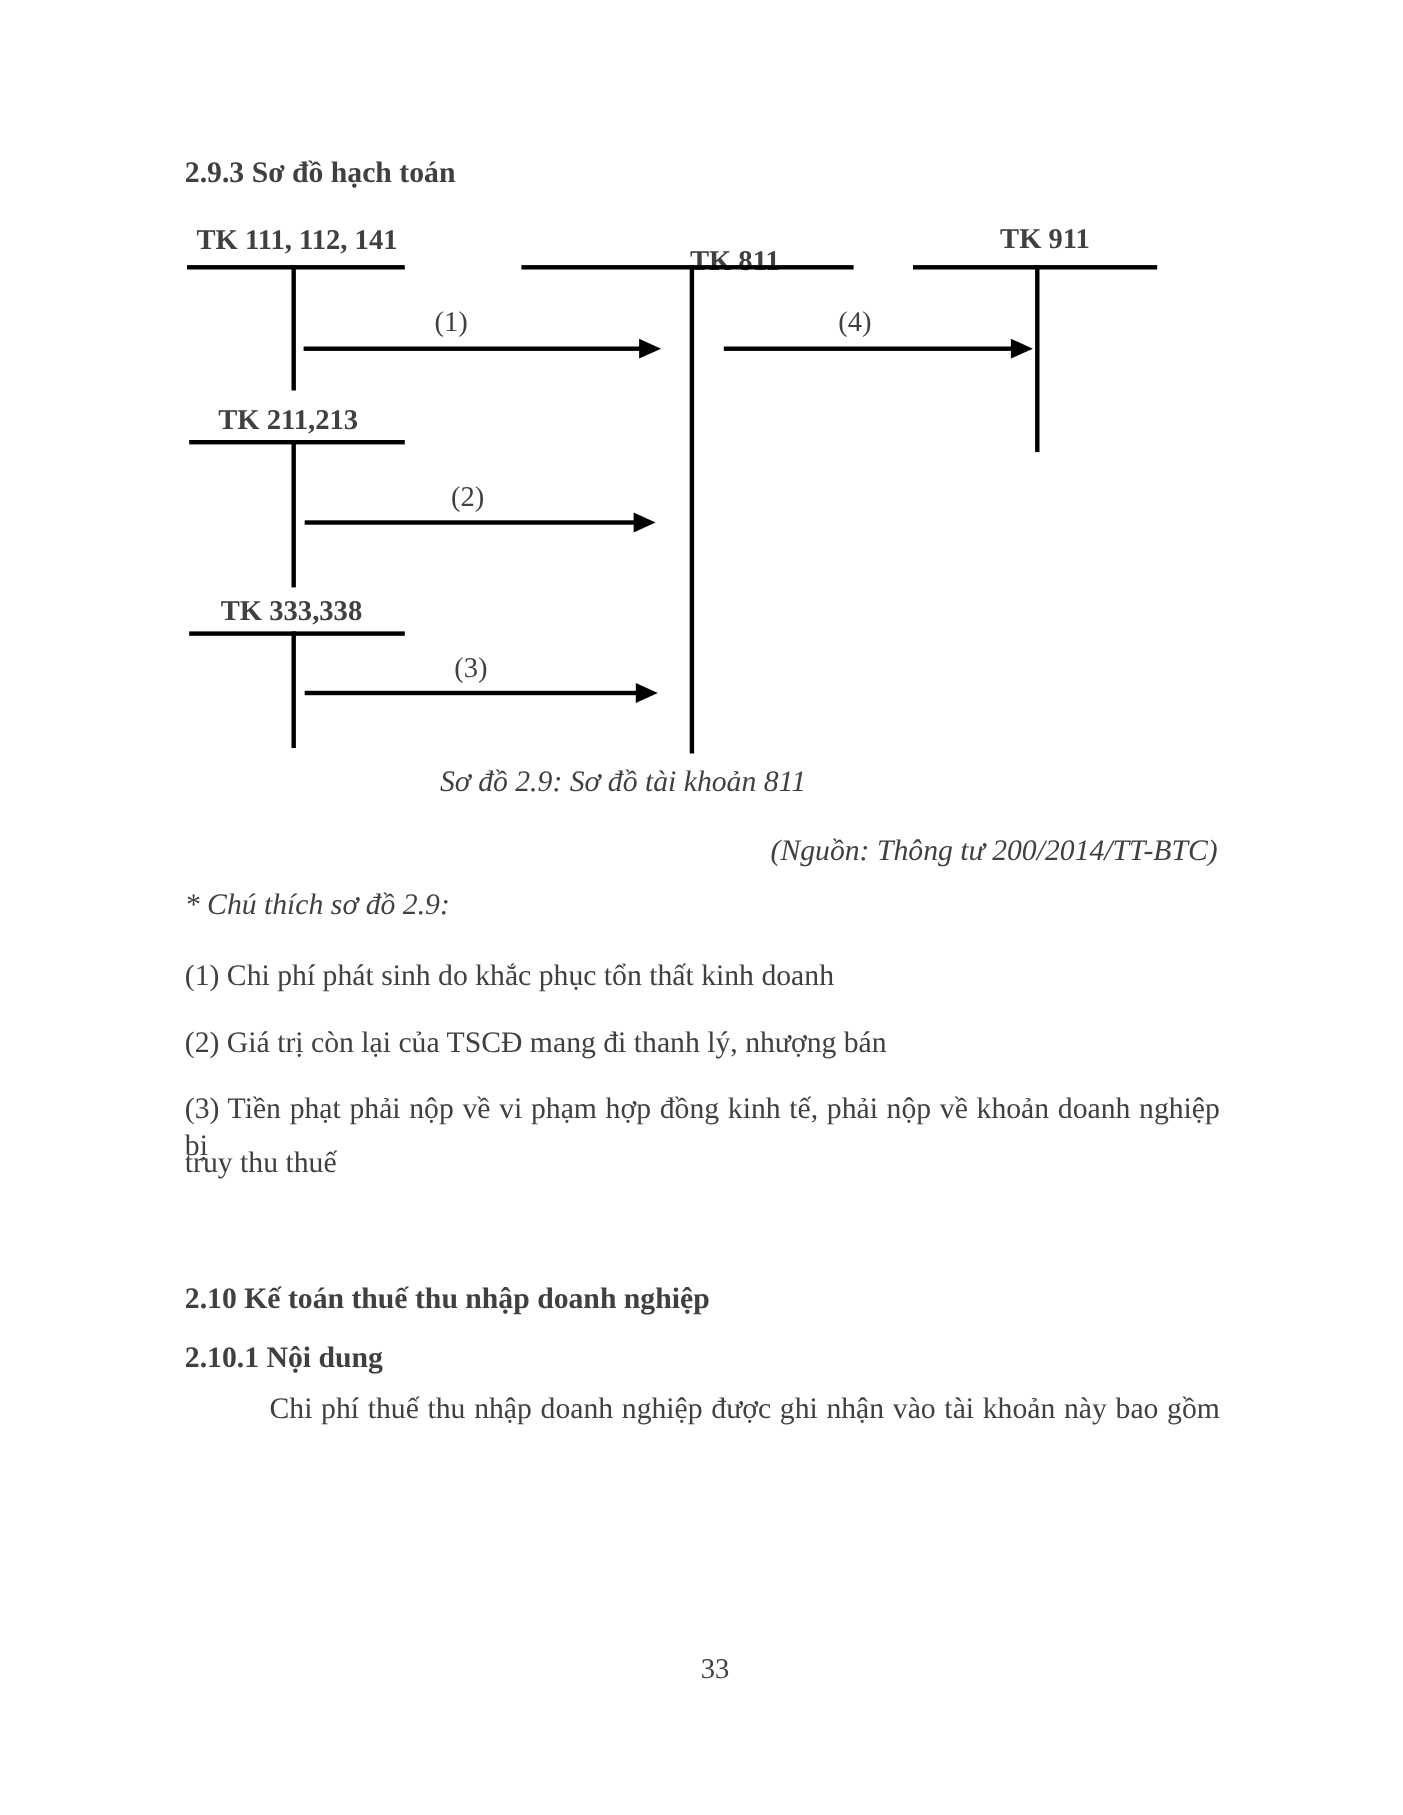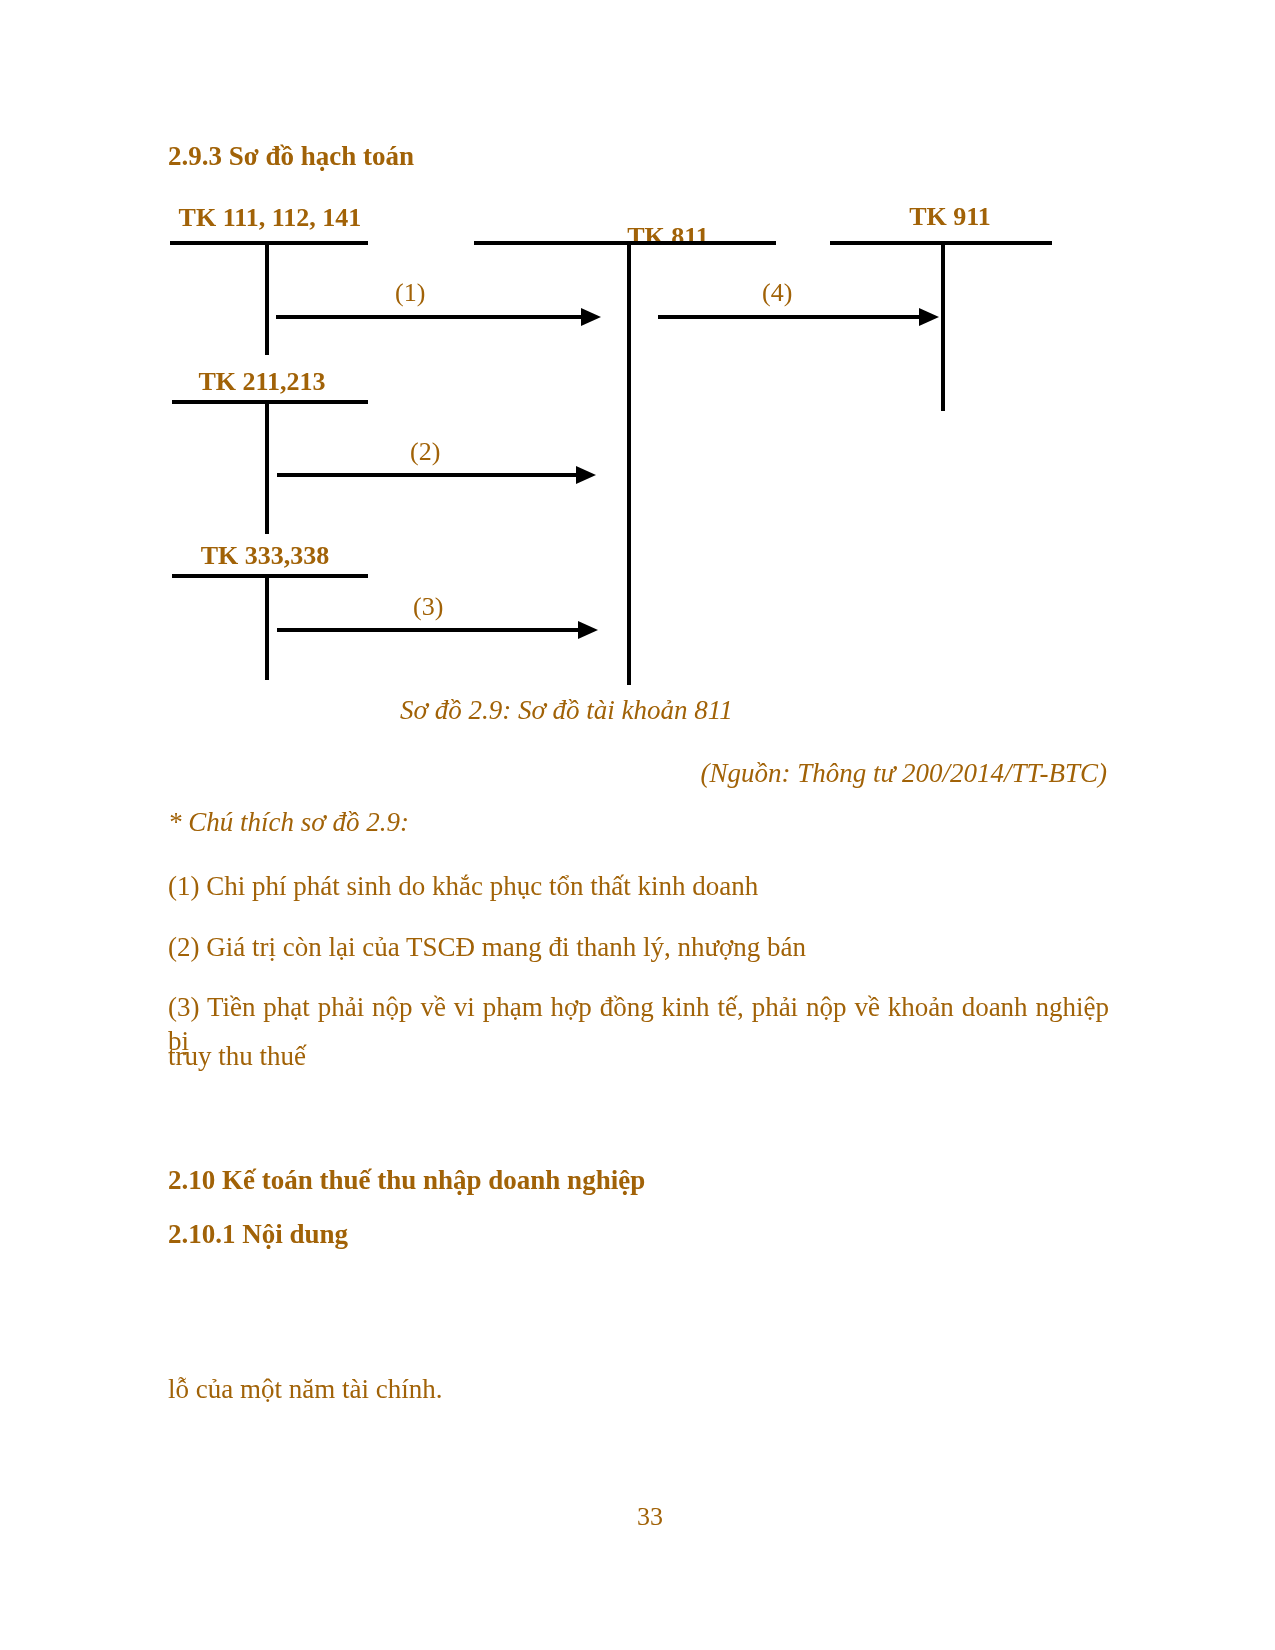--- a/index.html
+++ b/index.html
@@ -8,7 +8,7 @@
     width: 1275px;
     height: 1650px;
     background: #ffffff;
-    color: #a16207;
+    color: #404040;
     font-family: "Liberation Serif", "DejaVu Serif", serif;
     overflow: hidden;
     margin: 0 auto;

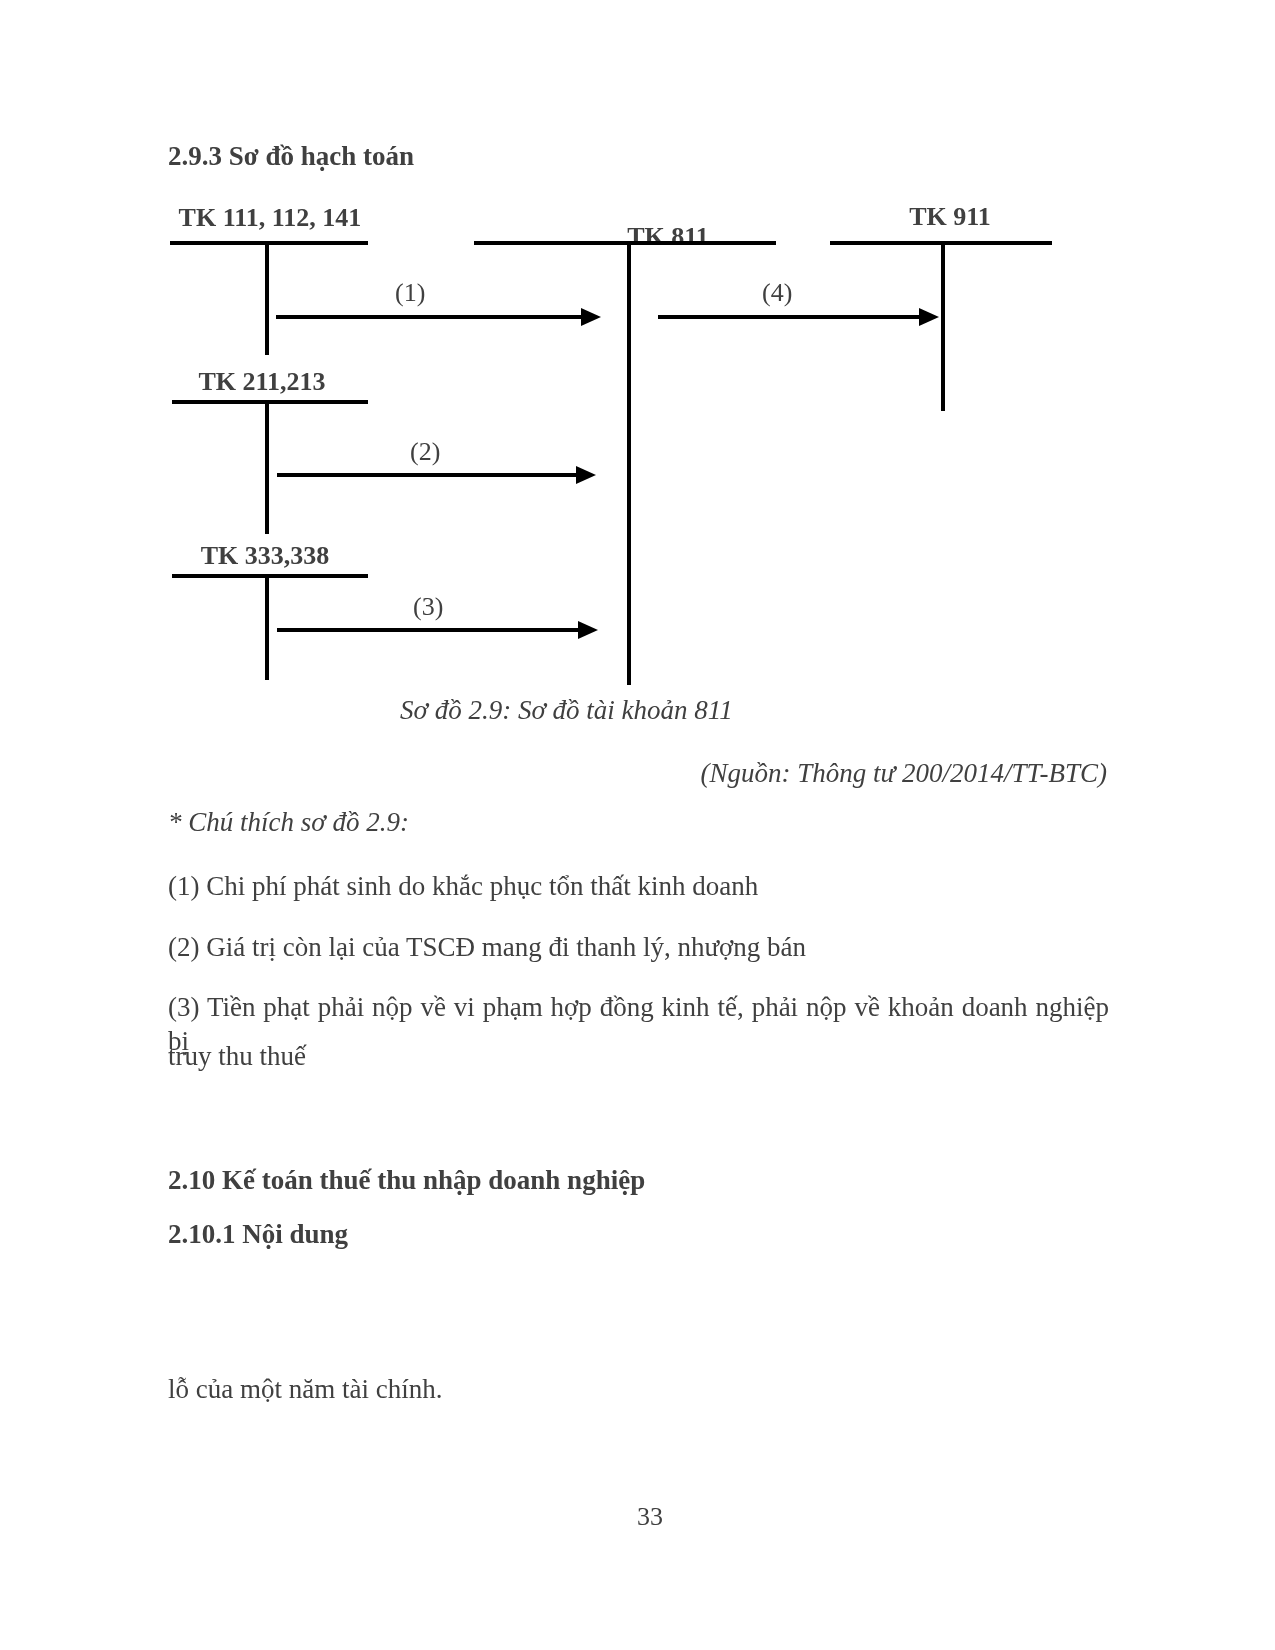--- a/index.html
+++ b/index.html
@@ -92,6 +92,7 @@
   <div class="abs t b" style="left:168px; top:1164px;">2.10 Kế toán thuế thu nhập doanh nghiệp</div>
   <div class="abs t b" style="left:168px; top:1218px;">2.10.1 Nội dung</div>
 
+  <div class="abs t just" style="left:245px; top:1264px; width:864px;">Chi phí thuế thu nhập doanh nghiệp được ghi nhận vào tài khoản này bao gồm</div>
   <div class="abs t" style="left:168px; top:1373px;">lỗ của một năm tài chính.</div>
 
   <div class="abs pagenum" style="left:0px; top:1502px; width:1300px;">33</div>

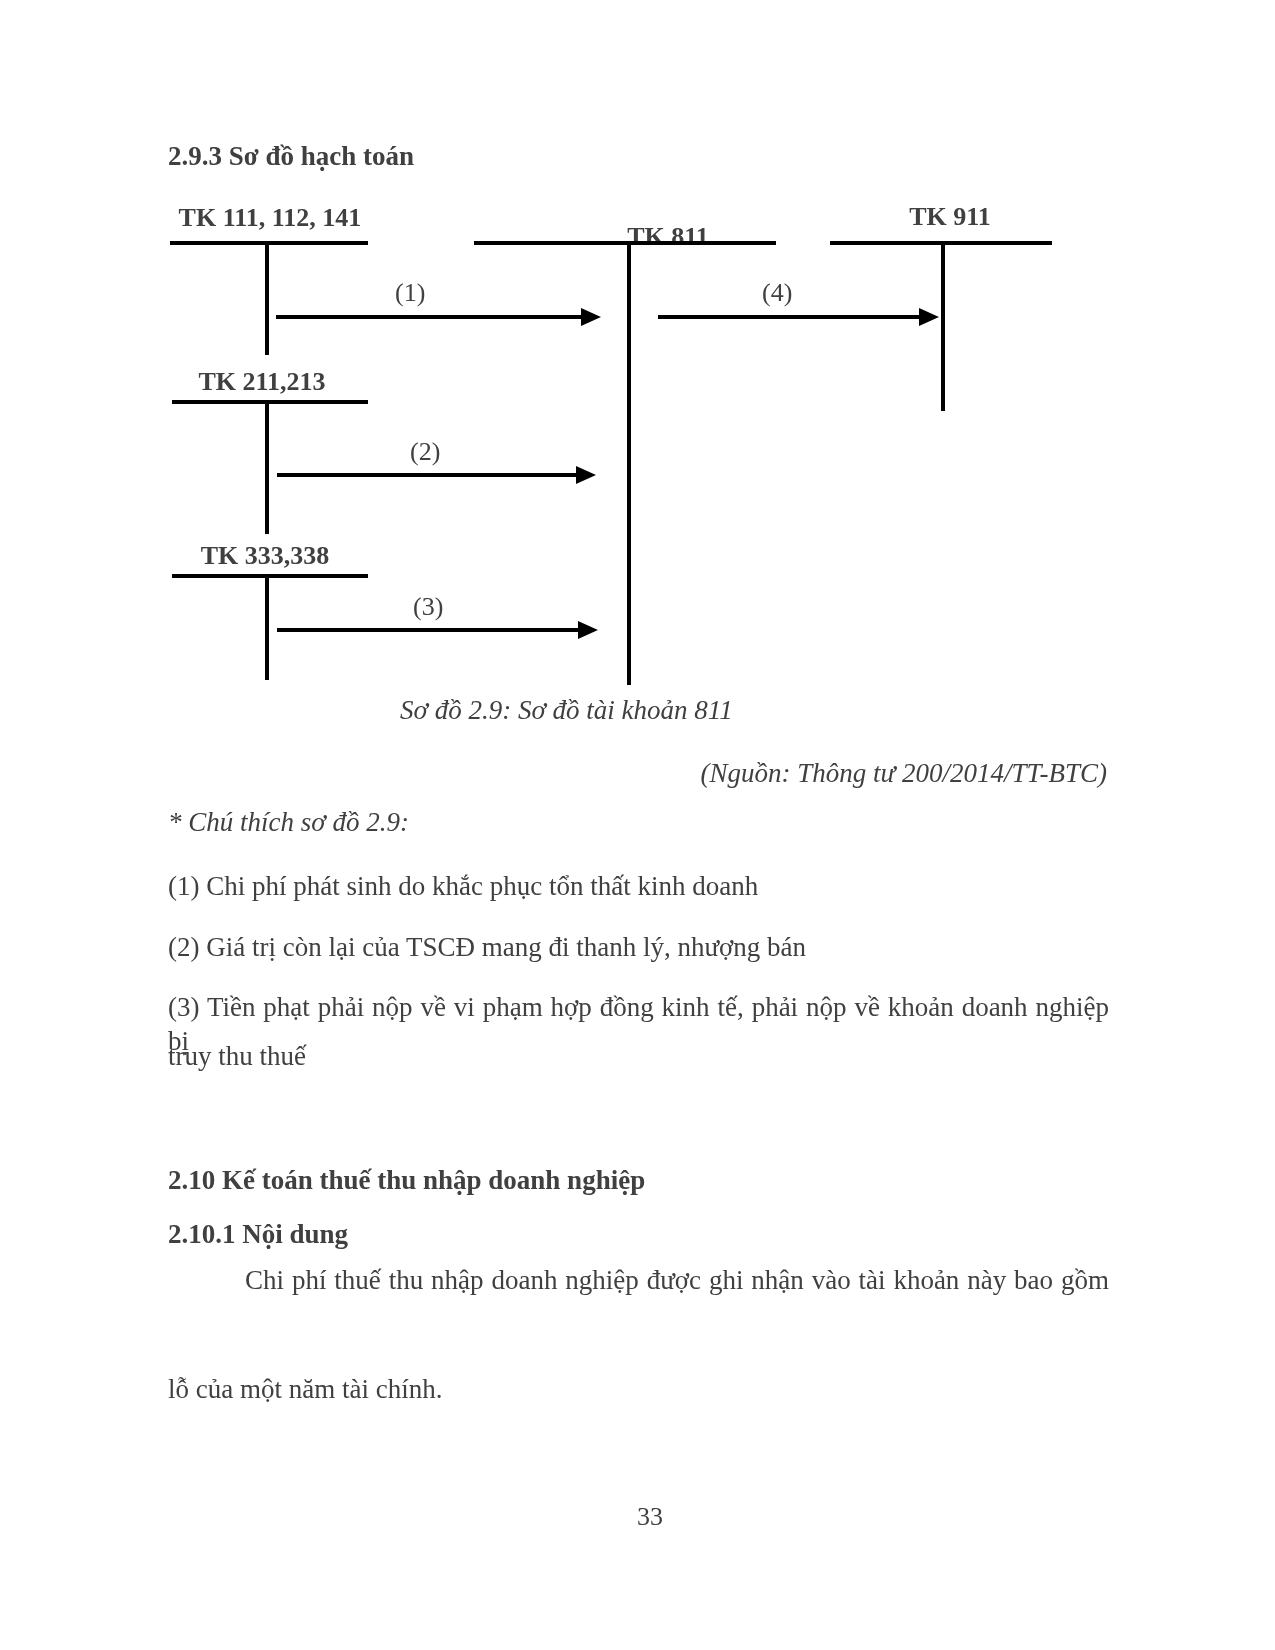--- a/index.html
+++ b/index.html
@@ -93,7 +93,6 @@
   <div class="abs t b" style="left:168px; top:1218px;">2.10.1 Nội dung</div>
 
   <div class="abs t just" style="left:245px; top:1264px; width:864px;">Chi phí thuế thu nhập doanh nghiệp được ghi nhận vào tài khoản này bao gồm</div>
-  <div class="abs t" style="left:168px; top:1373px;">lỗ của một năm tài chính.</div>
 
   <div class="abs pagenum" style="left:0px; top:1502px; width:1300px;">33</div>
 

